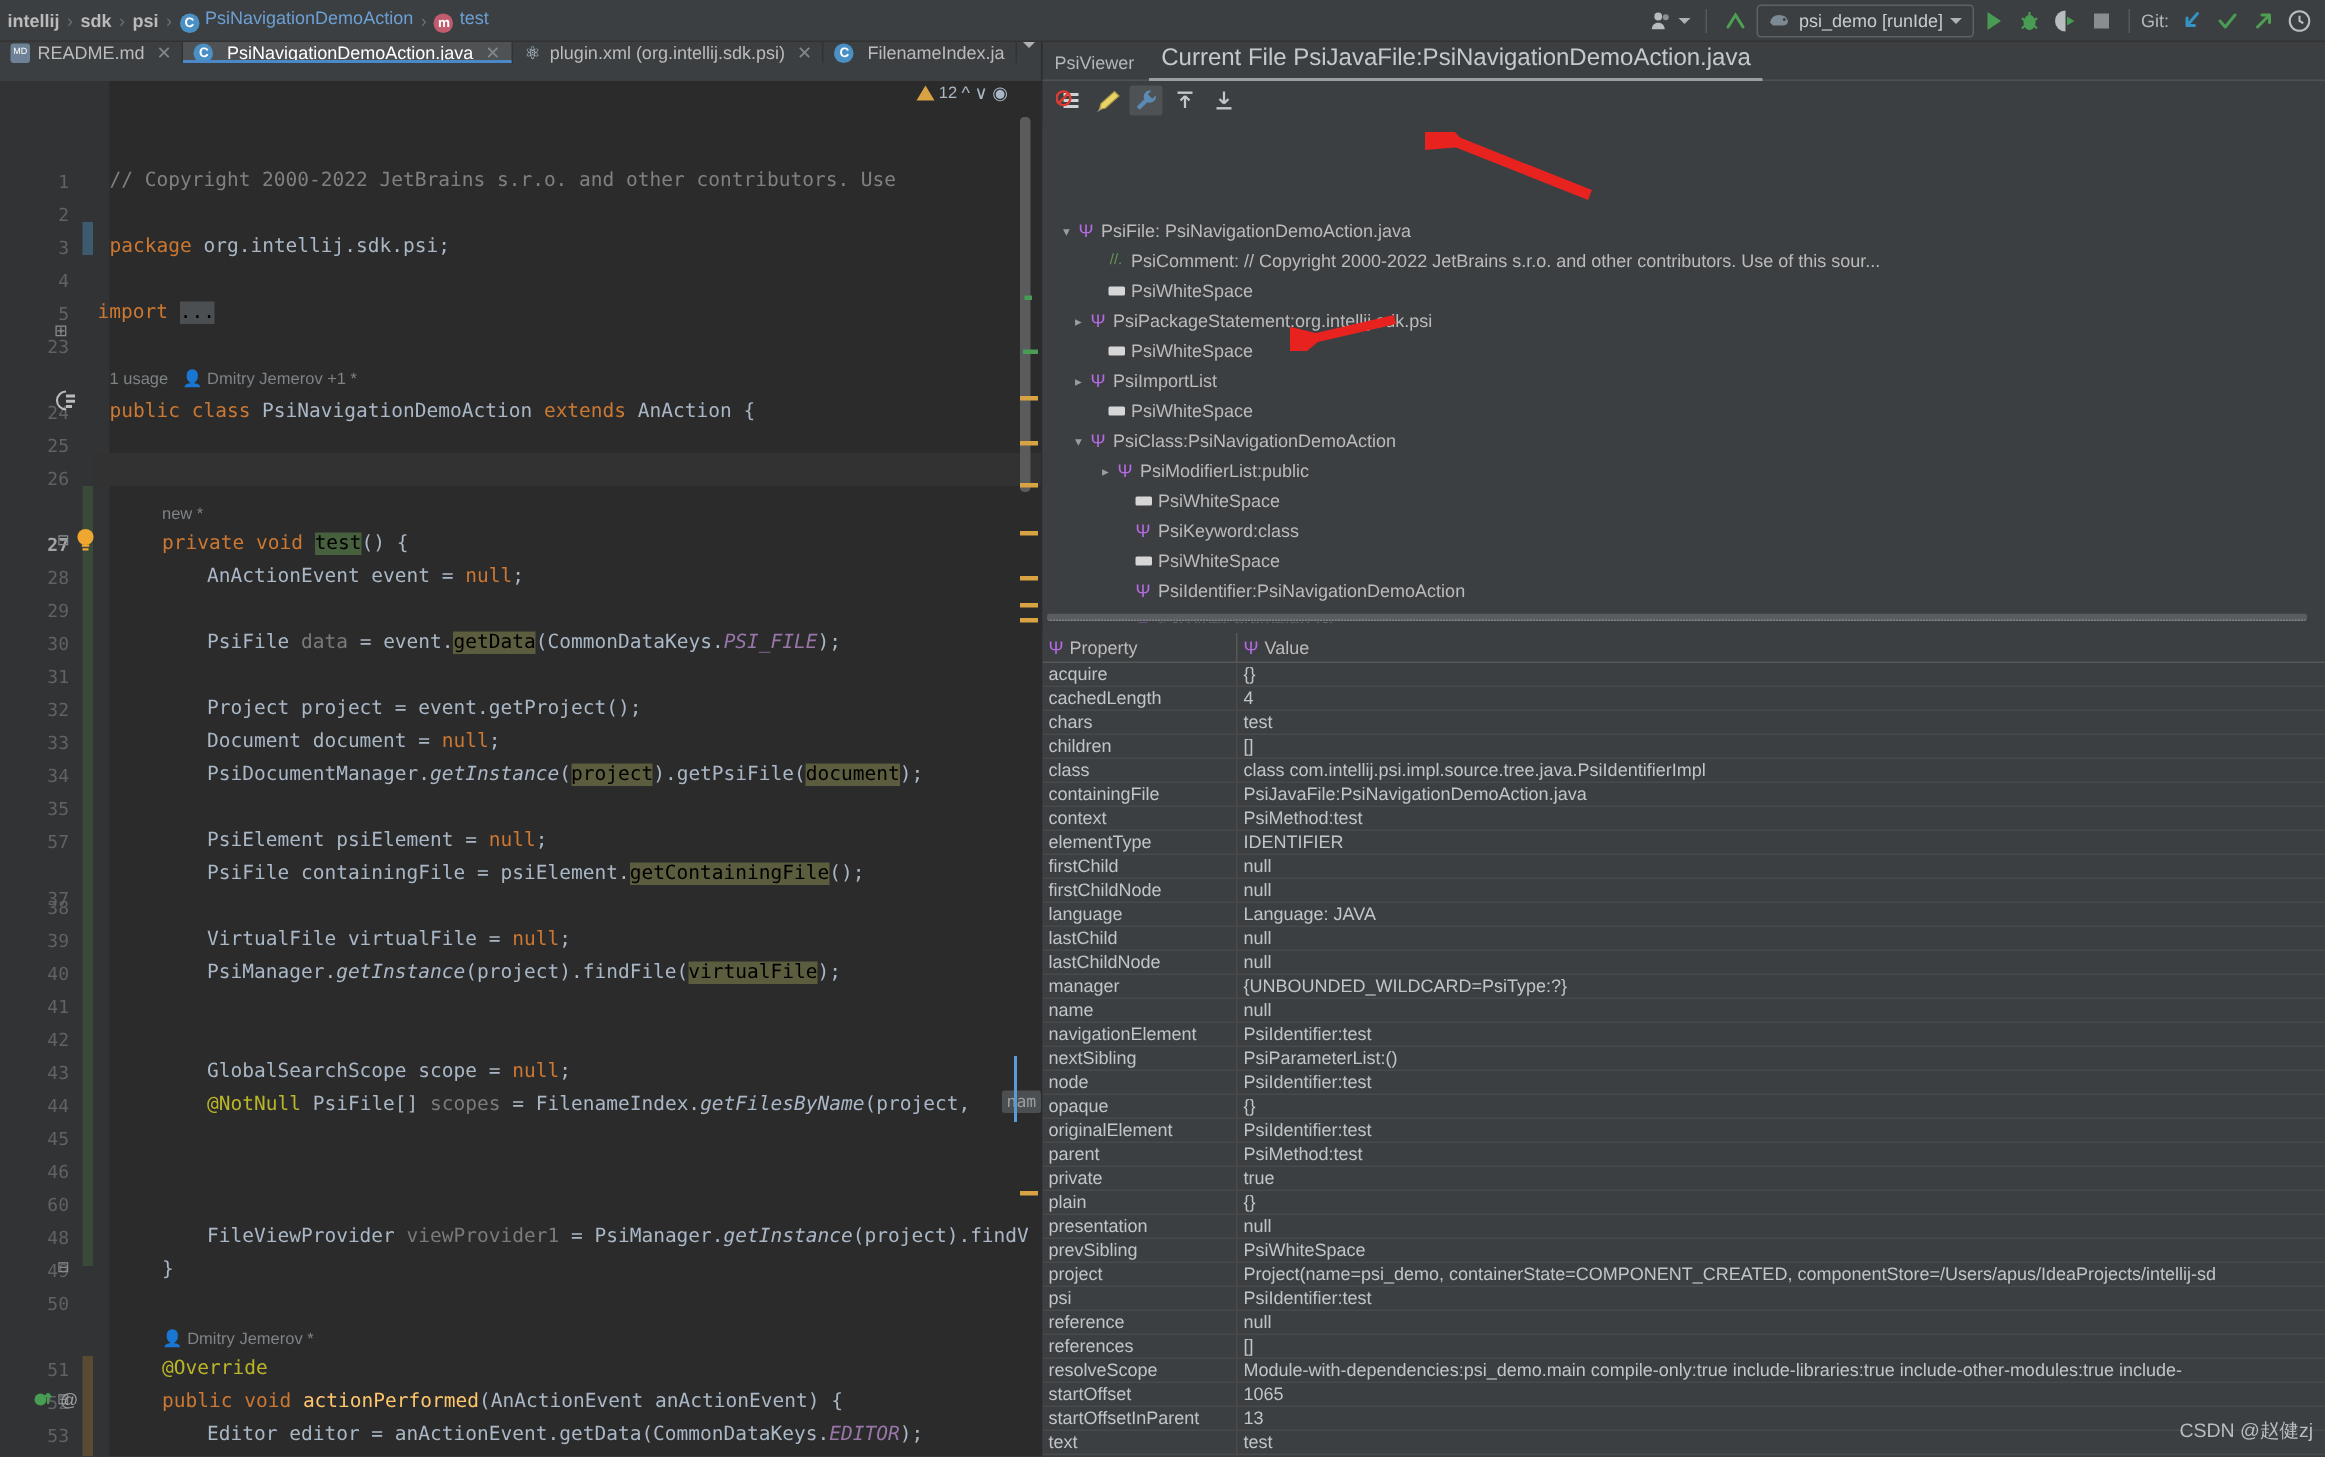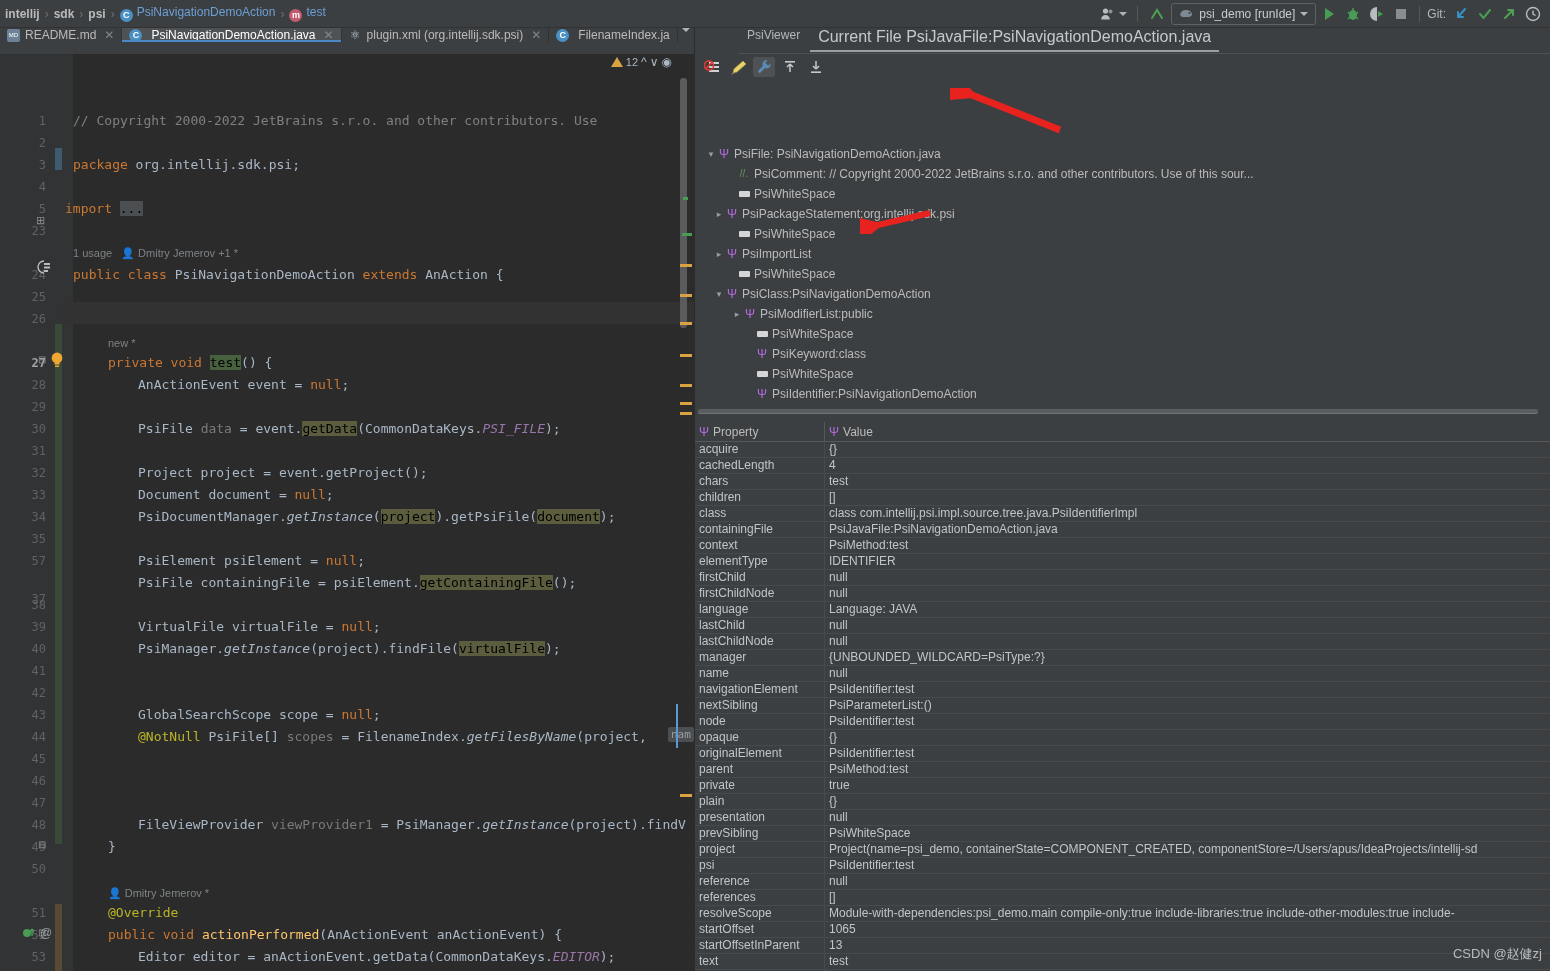--- a/index.html
+++ b/index.html
@@ -112,8 +112,8 @@
     background: #3c3f41; border-left: 1px solid #2b2b2b;
   }
   .psi-header {
-    height: 26px; display: flex; align-items: flex-start; gap: 0;
-    border-bottom: 1px solid #4e5254; padding-left: 8px; margin-left: 44px;
+    height: 26px; display: flex; align-items: flex-end; gap: 0;
+    border-bottom: 1px solid #4e5254; padding-left: 8px;
   }
   .psi-title { font-size: 12px; color: #b4b7ba; padding: 0 10px 4px 0; }
   .psi-tab {

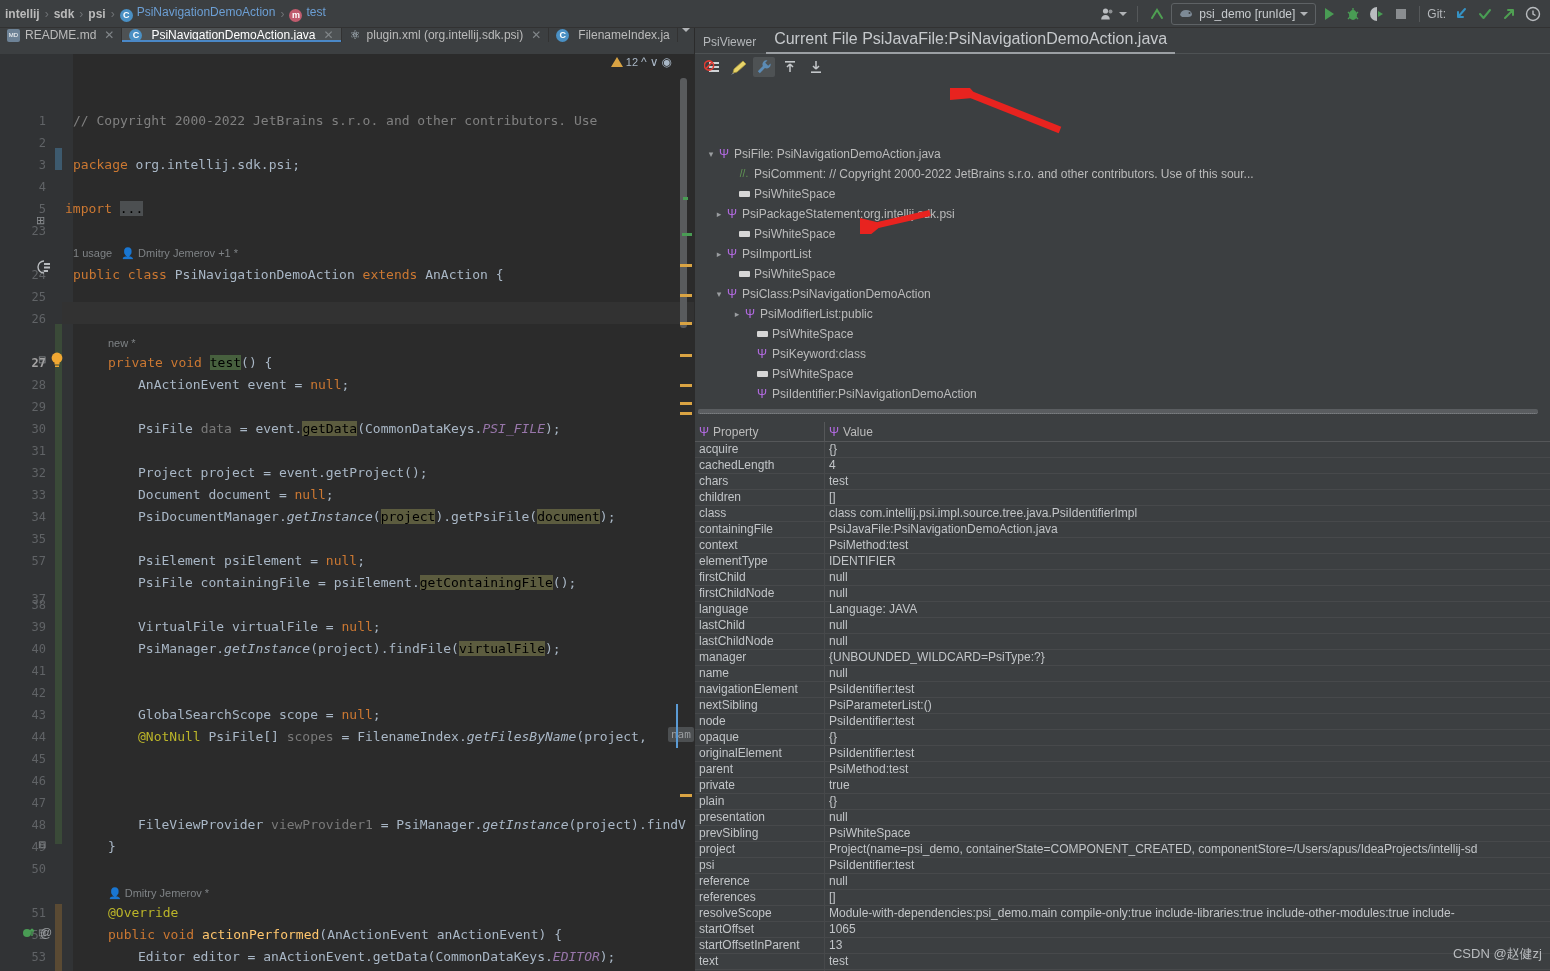--- a/index.html
+++ b/index.html
@@ -310,7 +310,7 @@
     <div class="ln" style="top:672px">44</div>
     <div class="ln" style="top:694px">45</div>
     <div class="ln" style="top:716px">46</div>
-    <div class="ln" style="top:738px">47</div>
+    <div class="ln" style="top:738px">60</div>
     <div class="ln" style="top:760px">48</div>
     <div class="ln" style="top:782px">49</div>
     <div class="ln" style="top:804px">50</div>

